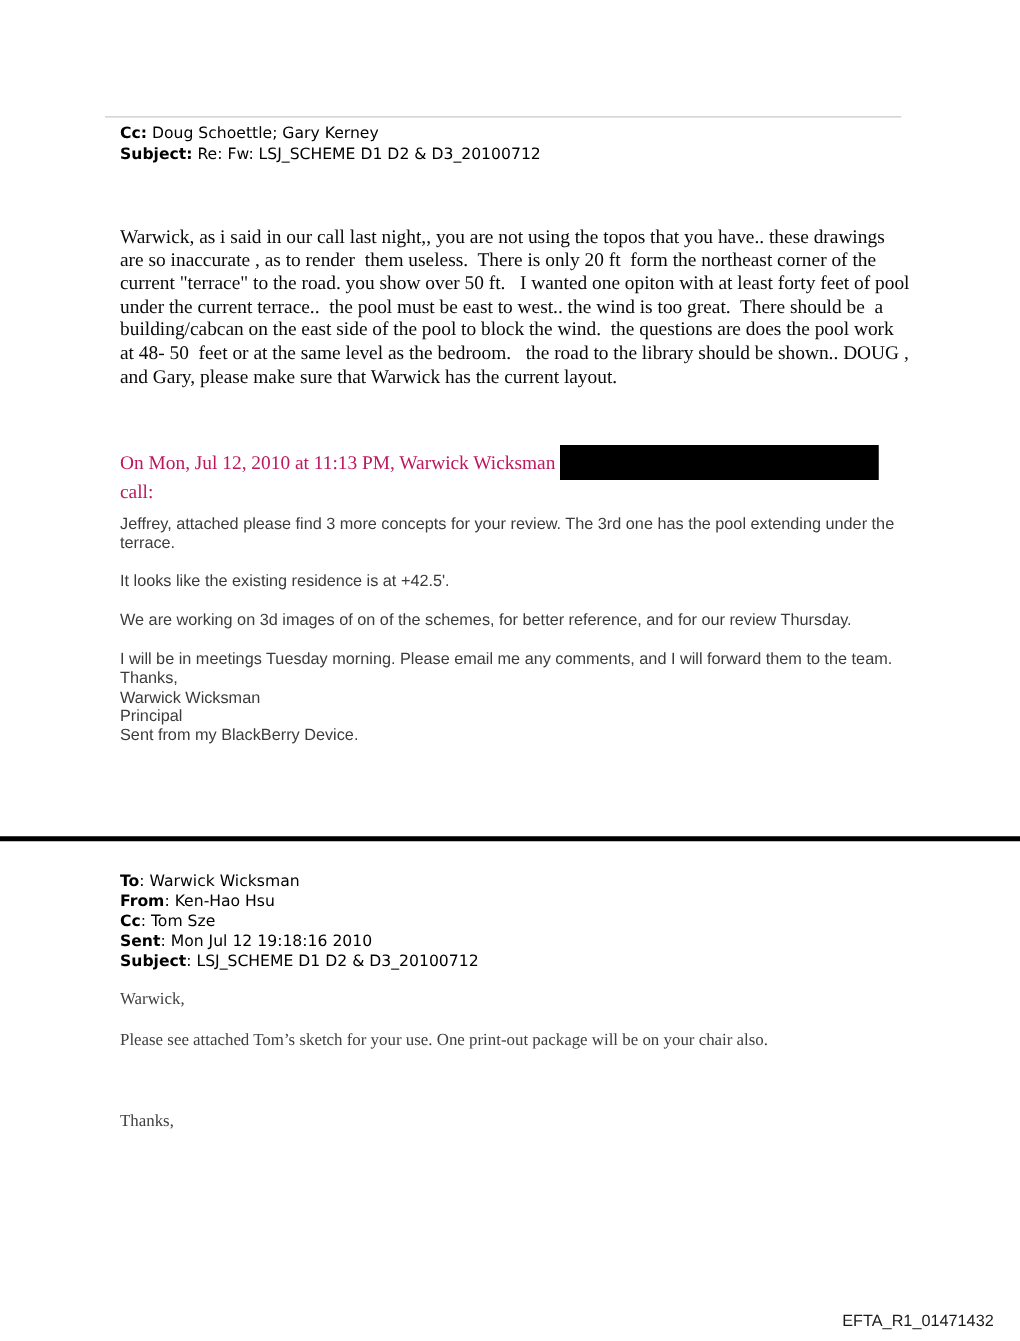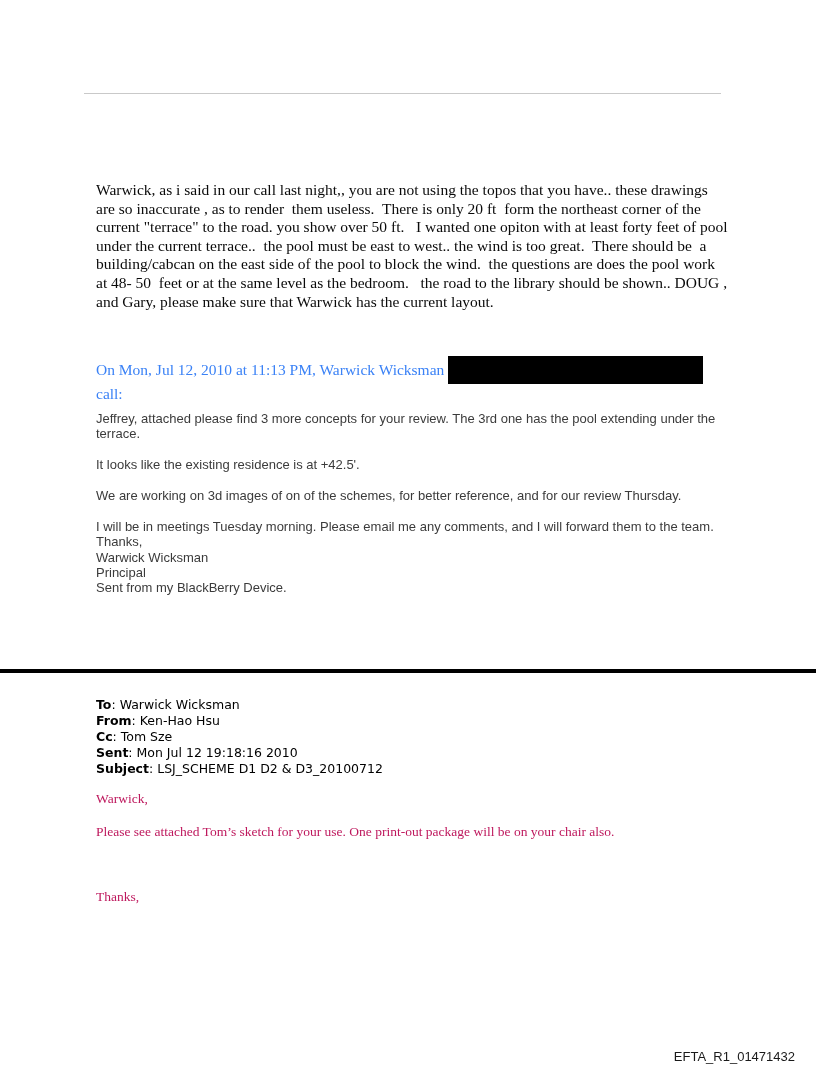--- a/index.html
+++ b/index.html
@@ -103,6 +103,10 @@
 
   <div class="hairline"></div>
 
+  <div class="header1">
+    <div class="h-row"><b>Cc:</b><span> Doug Schoettle; Gary Kerney</span></div>
+    <div class="h-row"><b>Subject:</b><span> Re: Fw: LSJ_SCHEME D1 D2 &amp; D3_20100712</span></div>
+  </div>
 
   <div class="body1">Warwick, as i said in our call last night,, you are not using the topos that you have.. these drawings are so inaccurate , as to render  them useless.  There is only 20 ft  form the northeast corner of the  current "terrace" to the road. you show over 50 ft.   I wanted one opiton with at least forty feet of pool under the current terrace..  the pool must be east to west.. the wind is too great.  There should be  a building/cabcan on the east side of the pool to block the wind.  the questions are does the pool work at 48- 50  feet or at the same level as the bedroom.   the road to the library should be shown.. DOUG , and Gary, please make sure that Warwick has the current layout.</div>
 

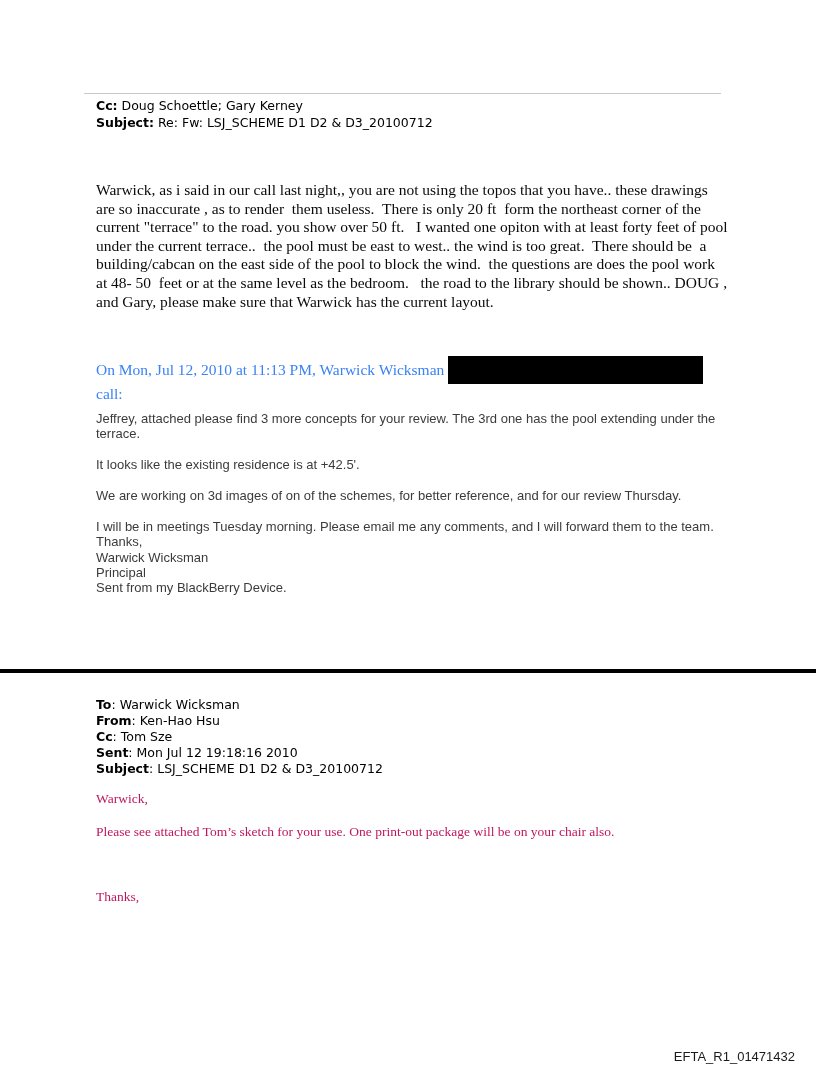--- a/index.html
+++ b/index.html
@@ -52,7 +52,7 @@
     font-family:"Liberation Serif", serif;
     font-size:15.5px;
     line-height:20px;
-    color:#3b82f6;
+    color:#be185d;
   }
   .redaction{
     display:inline-block;

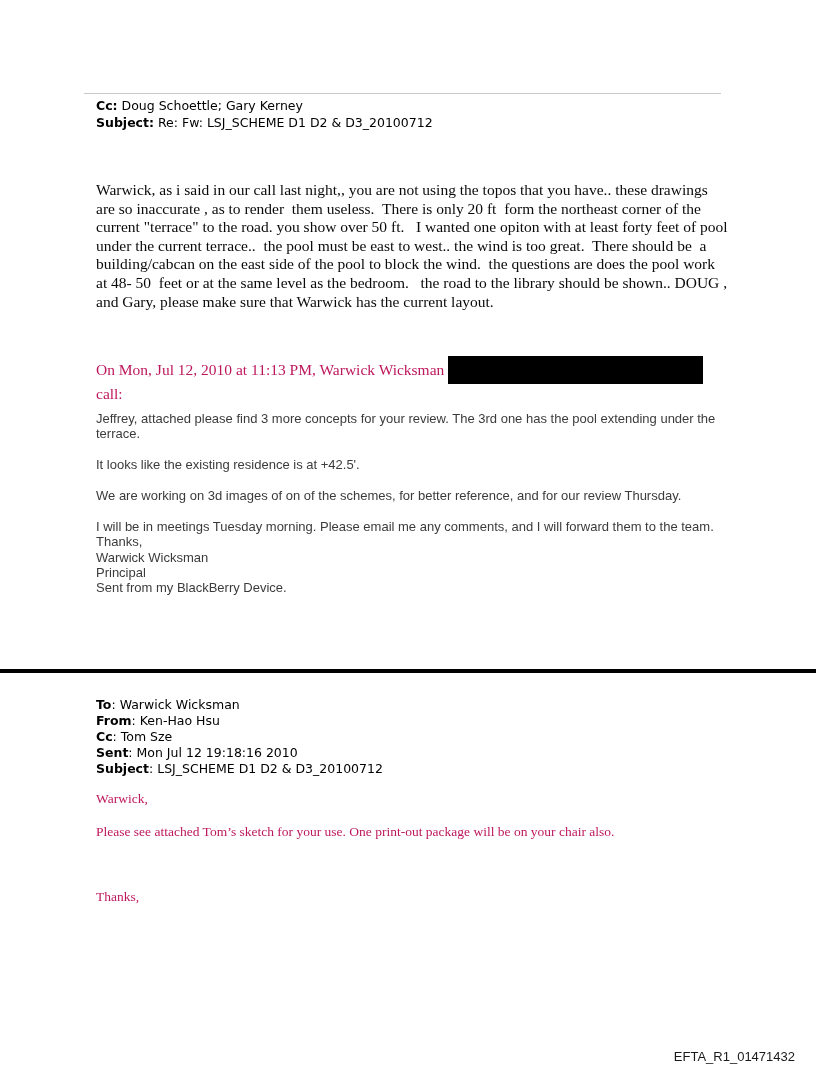--- a/index.html
+++ b/index.html
@@ -85,7 +85,7 @@
     font-size:13.5px;
     line-height:16.4px;
     white-space:pre-line;
-    color:#be185d;
+    color:#404040;
   }
   .footer-id{
     position:absolute;

